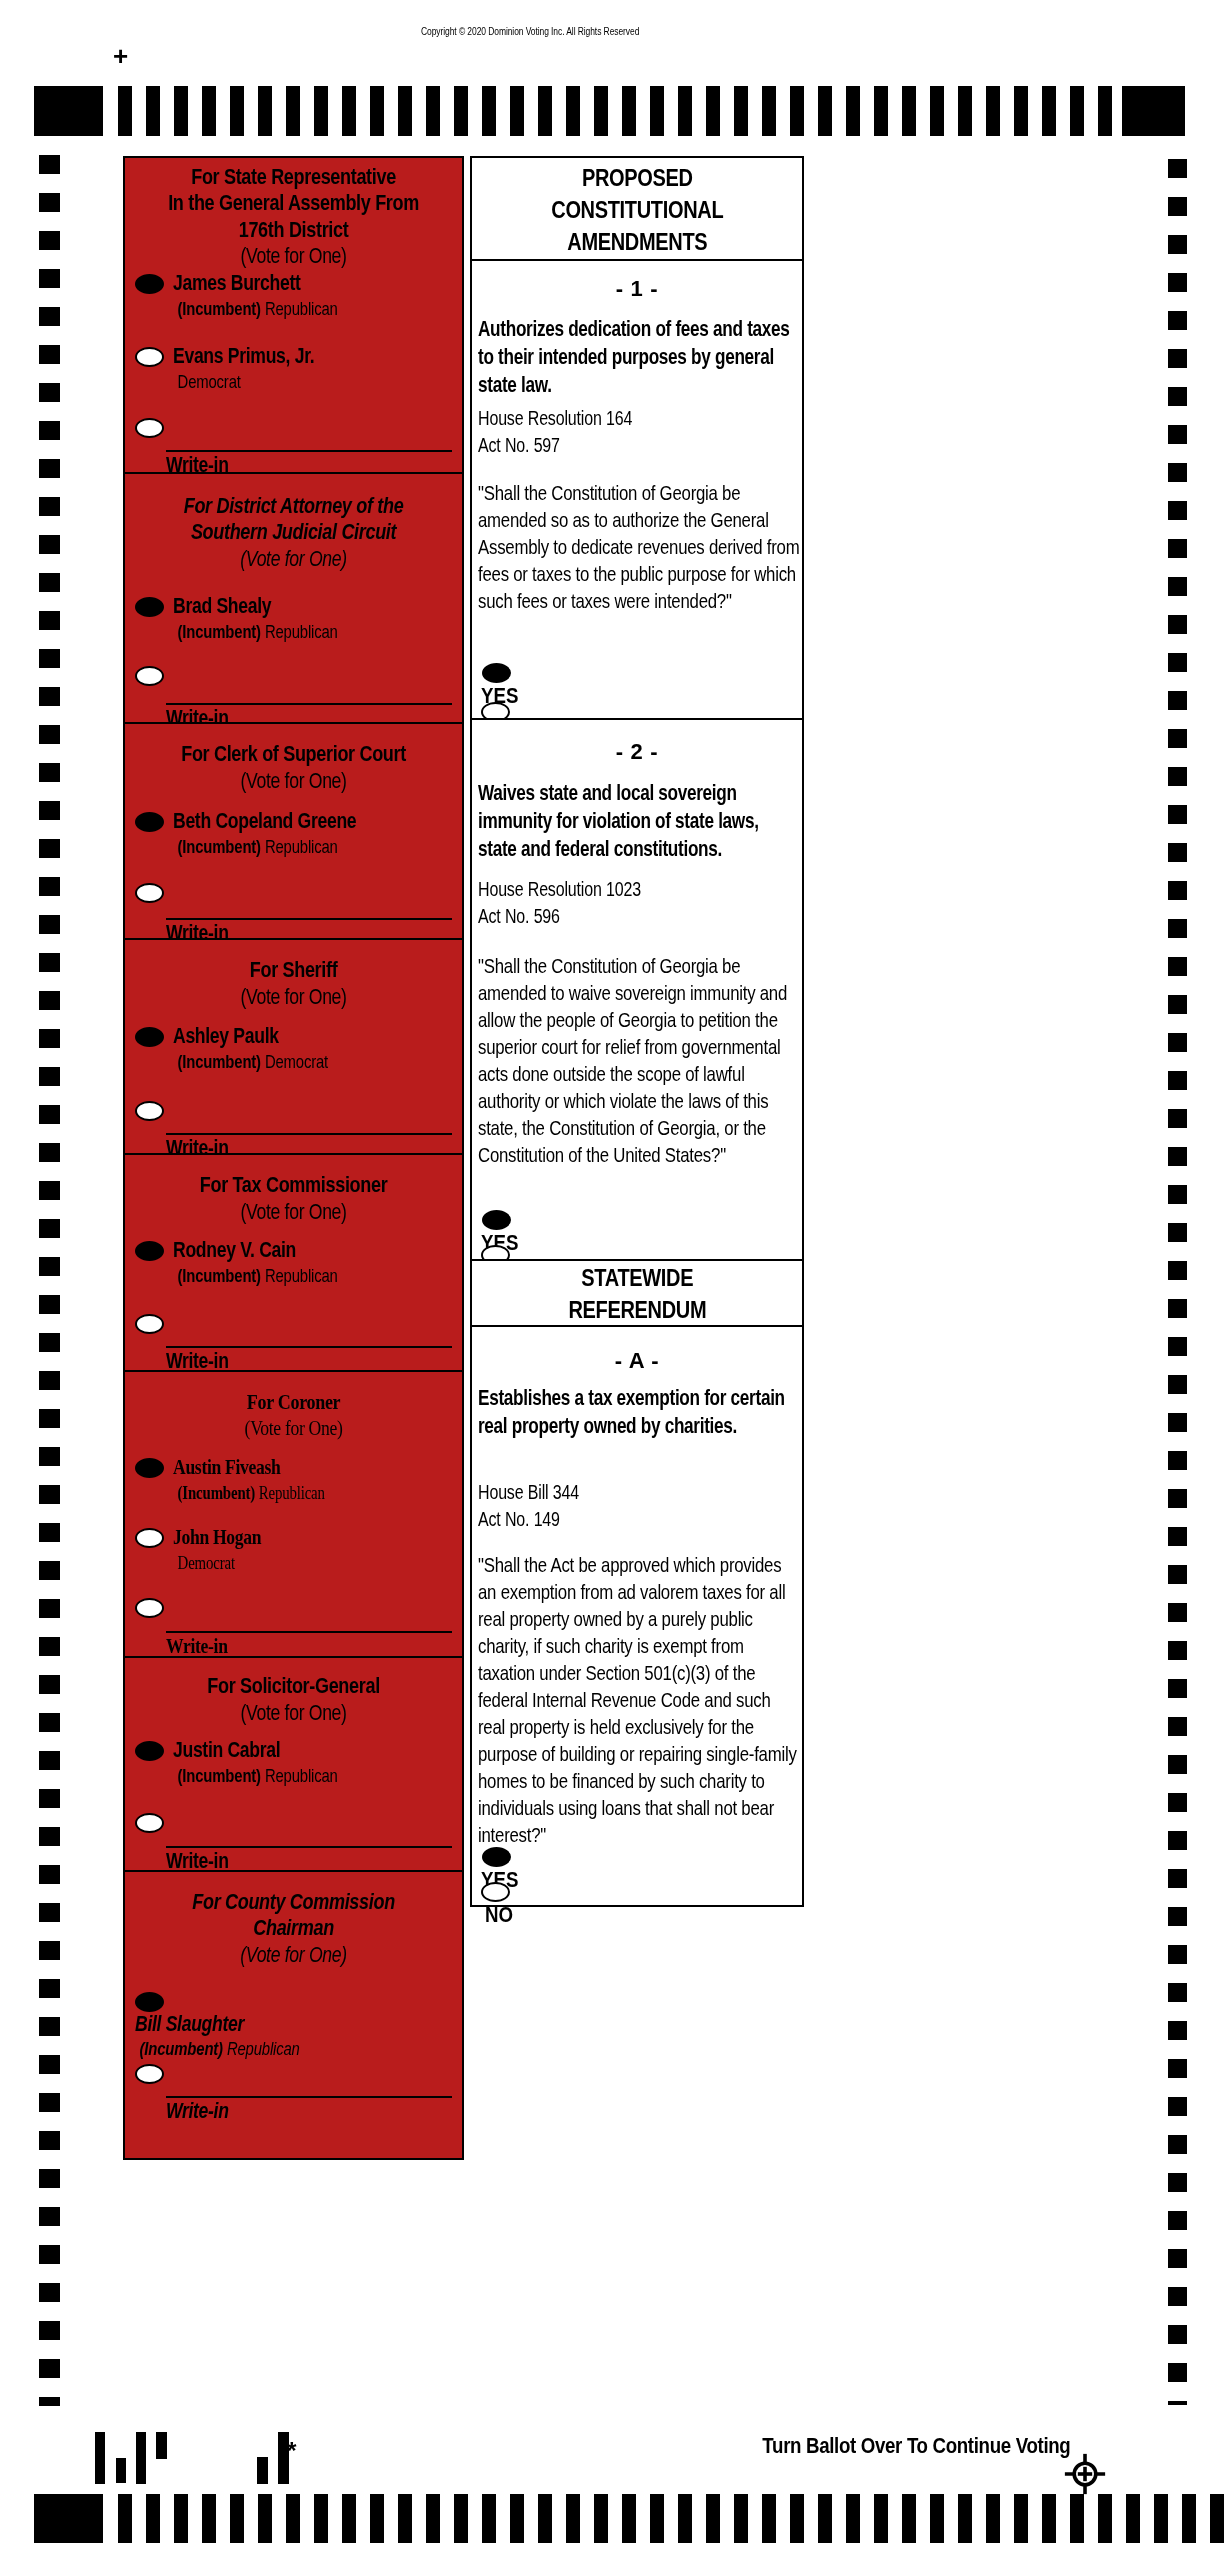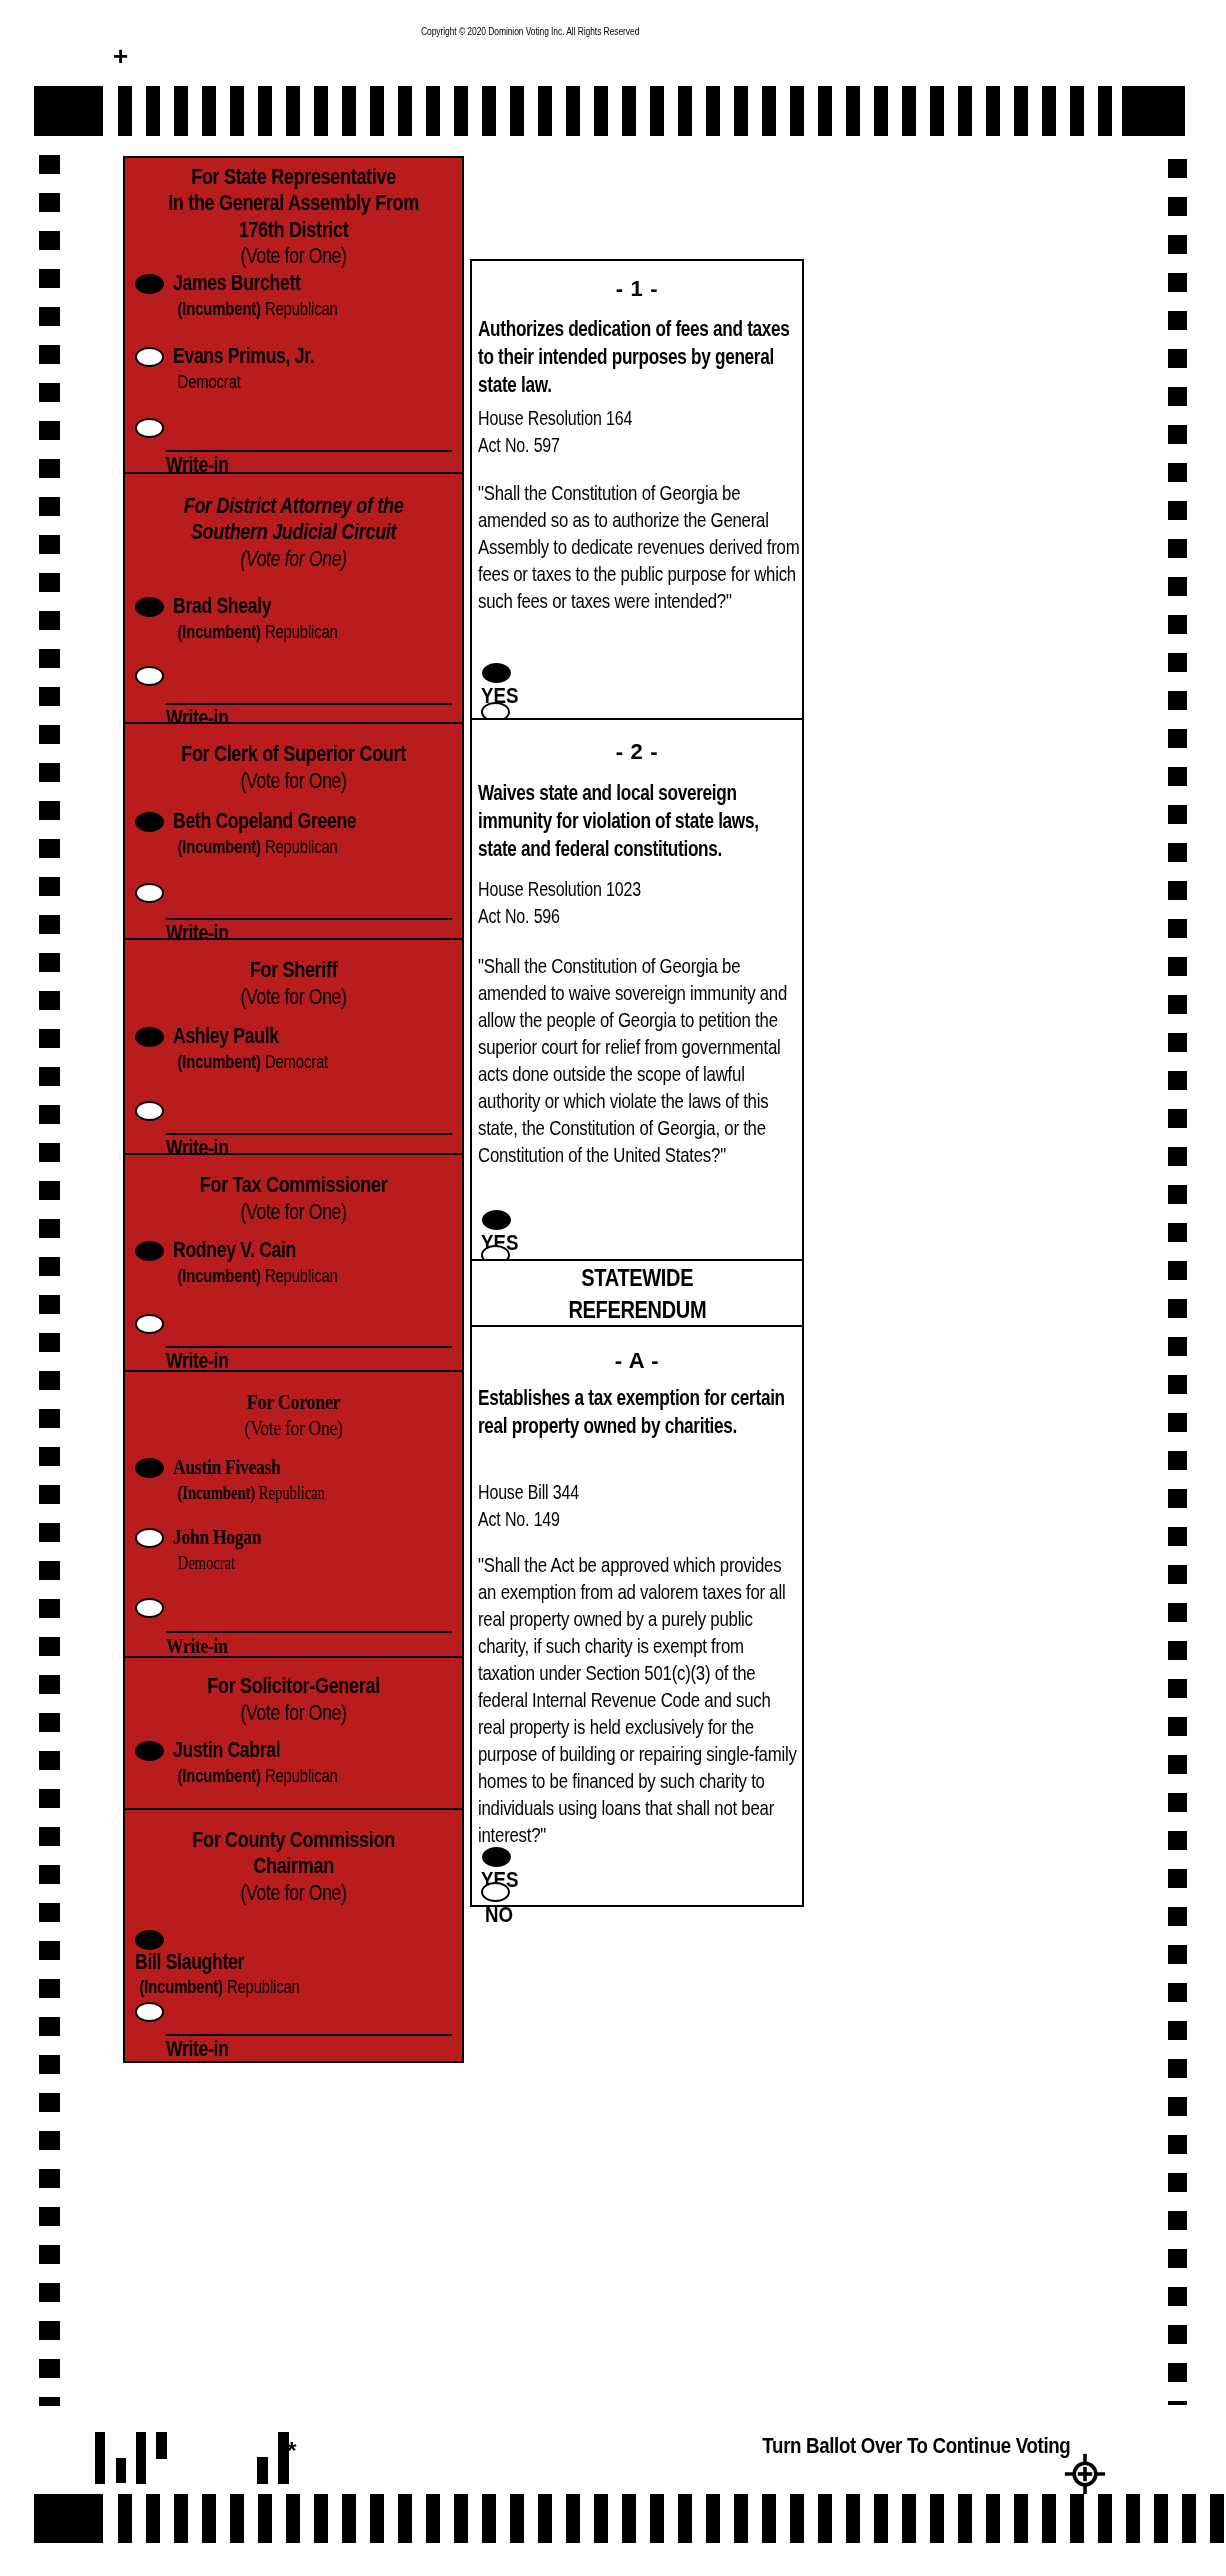--- a/index.html
+++ b/index.html
@@ -277,6 +277,15 @@
     </div>
   </div>
 
+  <div class="mx" style="top:156px;height:107px;">
+    <div class="mhdr" style="top:4.3px;">
+      <div class="cx">
+        <div class="mhl">PROPOSED</div>
+        <div class="mhl">CONSTITUTIONAL</div>
+        <div class="mhl">AMENDMENTS</div>
+      </div>
+    </div>
+  </div>
 
   <div class="mx" style="top:259px;height:462px;">
     <div class="mnum" style="top:15px;">- 1 -</div>

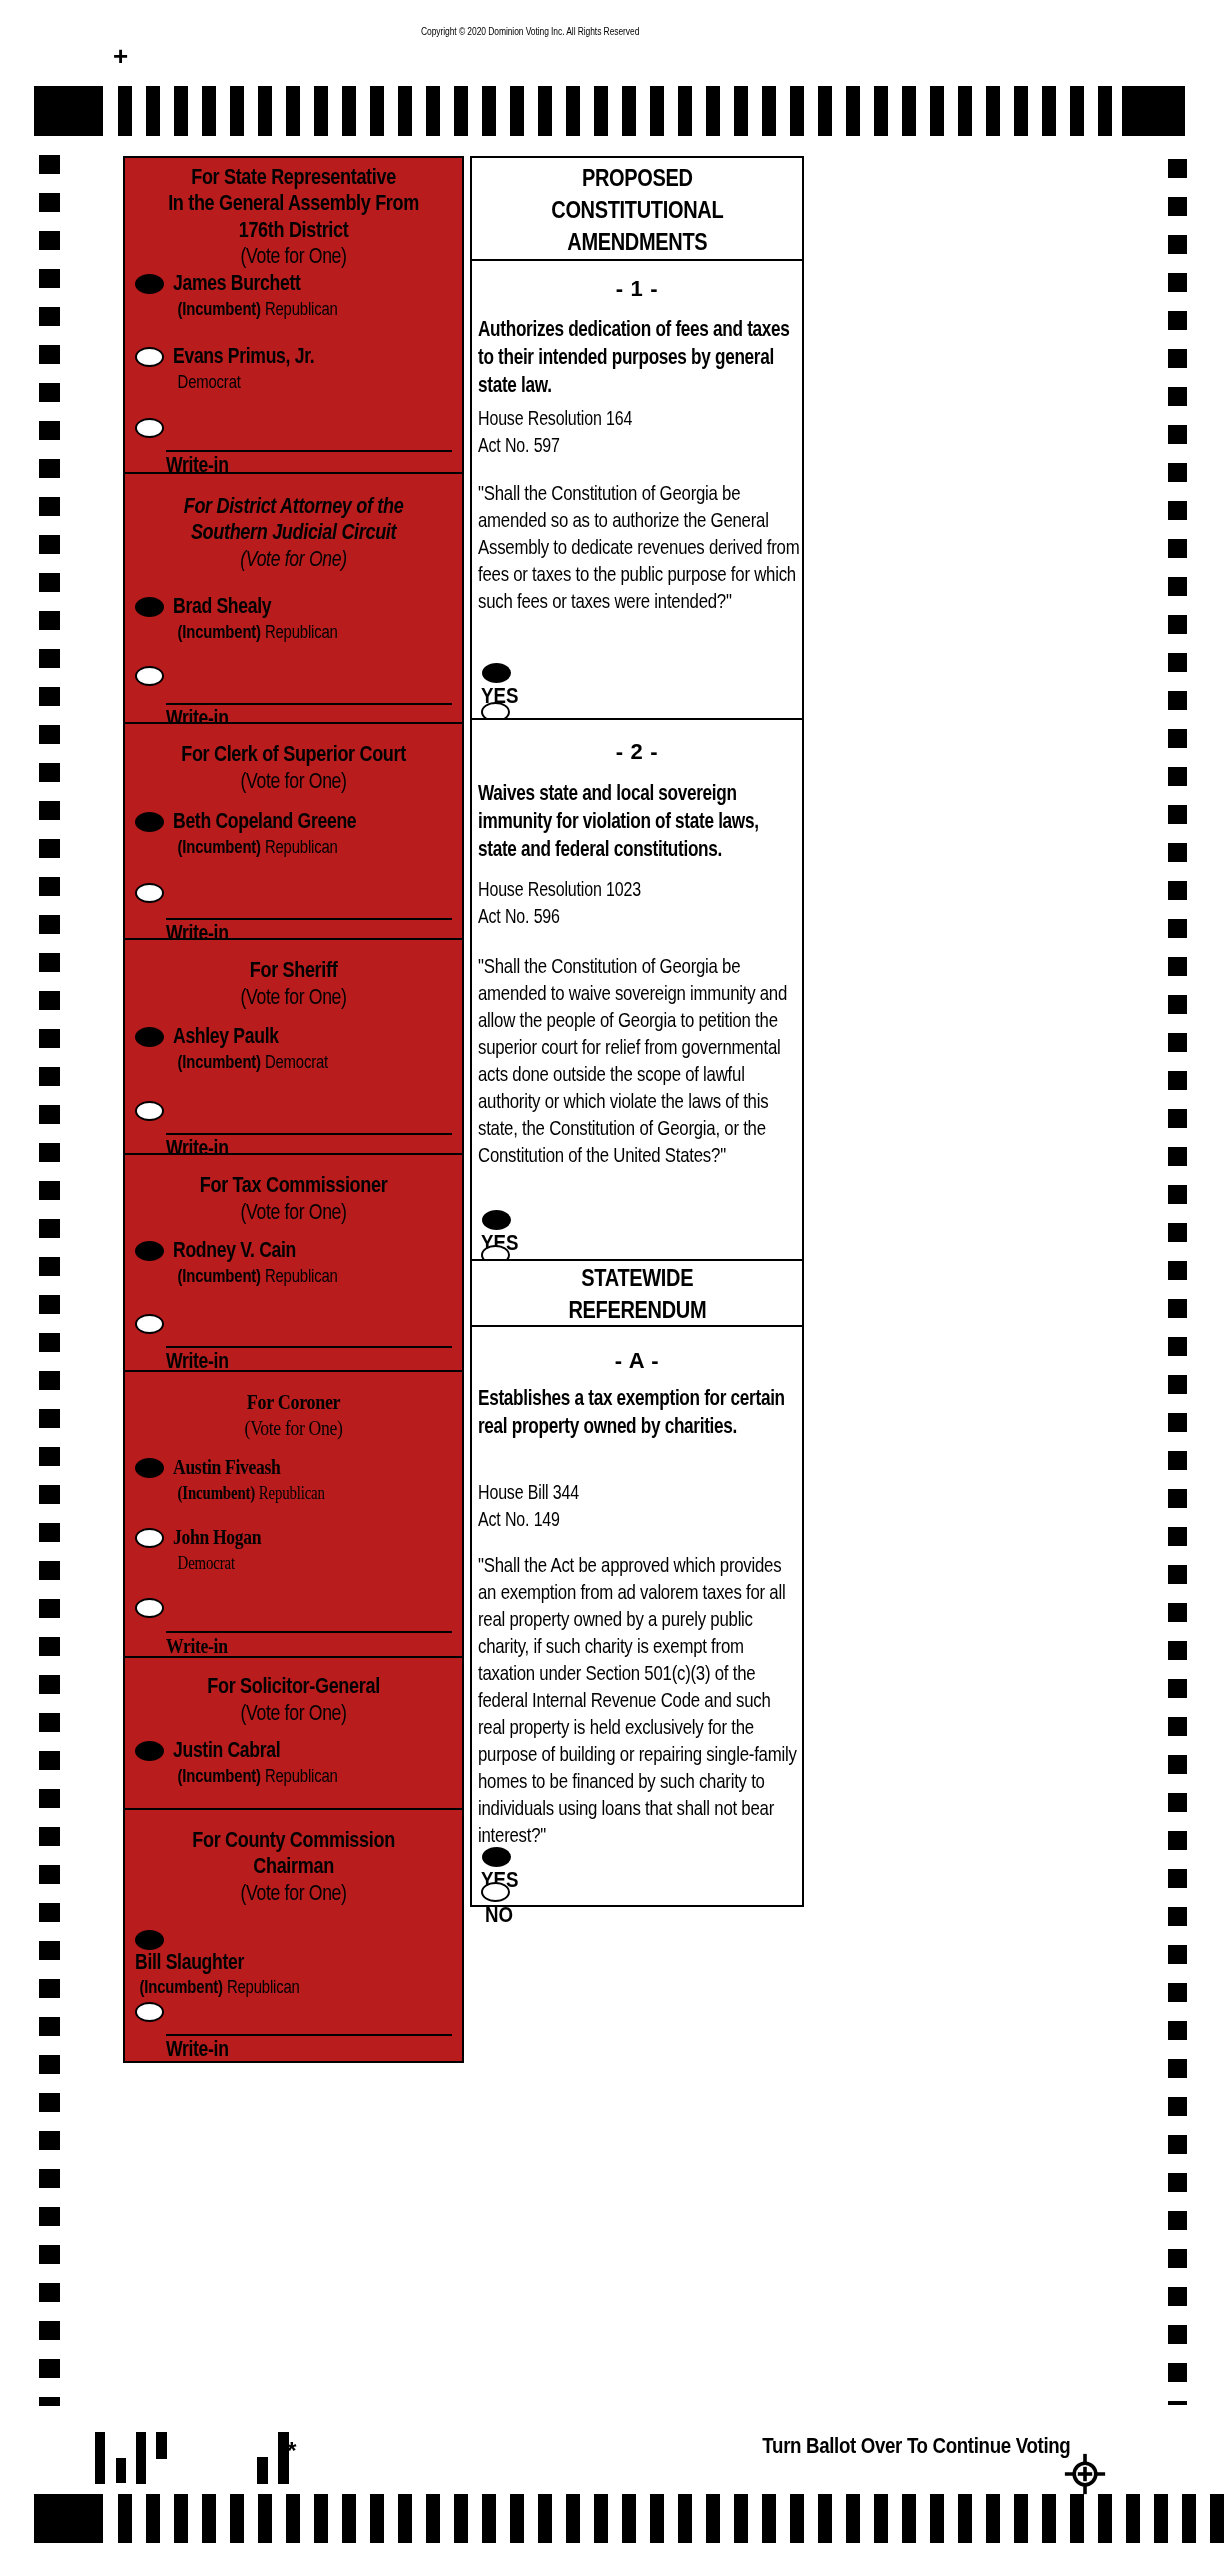--- a/index.html
+++ b/index.html
@@ -254,7 +254,7 @@
     </div>
   </div>
 
-  <div class="bx" style="top:1808px;height:255px;">
+  <div class="bx" style="top:1870px;height:290px;font-style:italic;">
     <div class="chead" style="top:16.5px;">
       <div class="cx">
         <div class="ctl">For County Commission</div>

